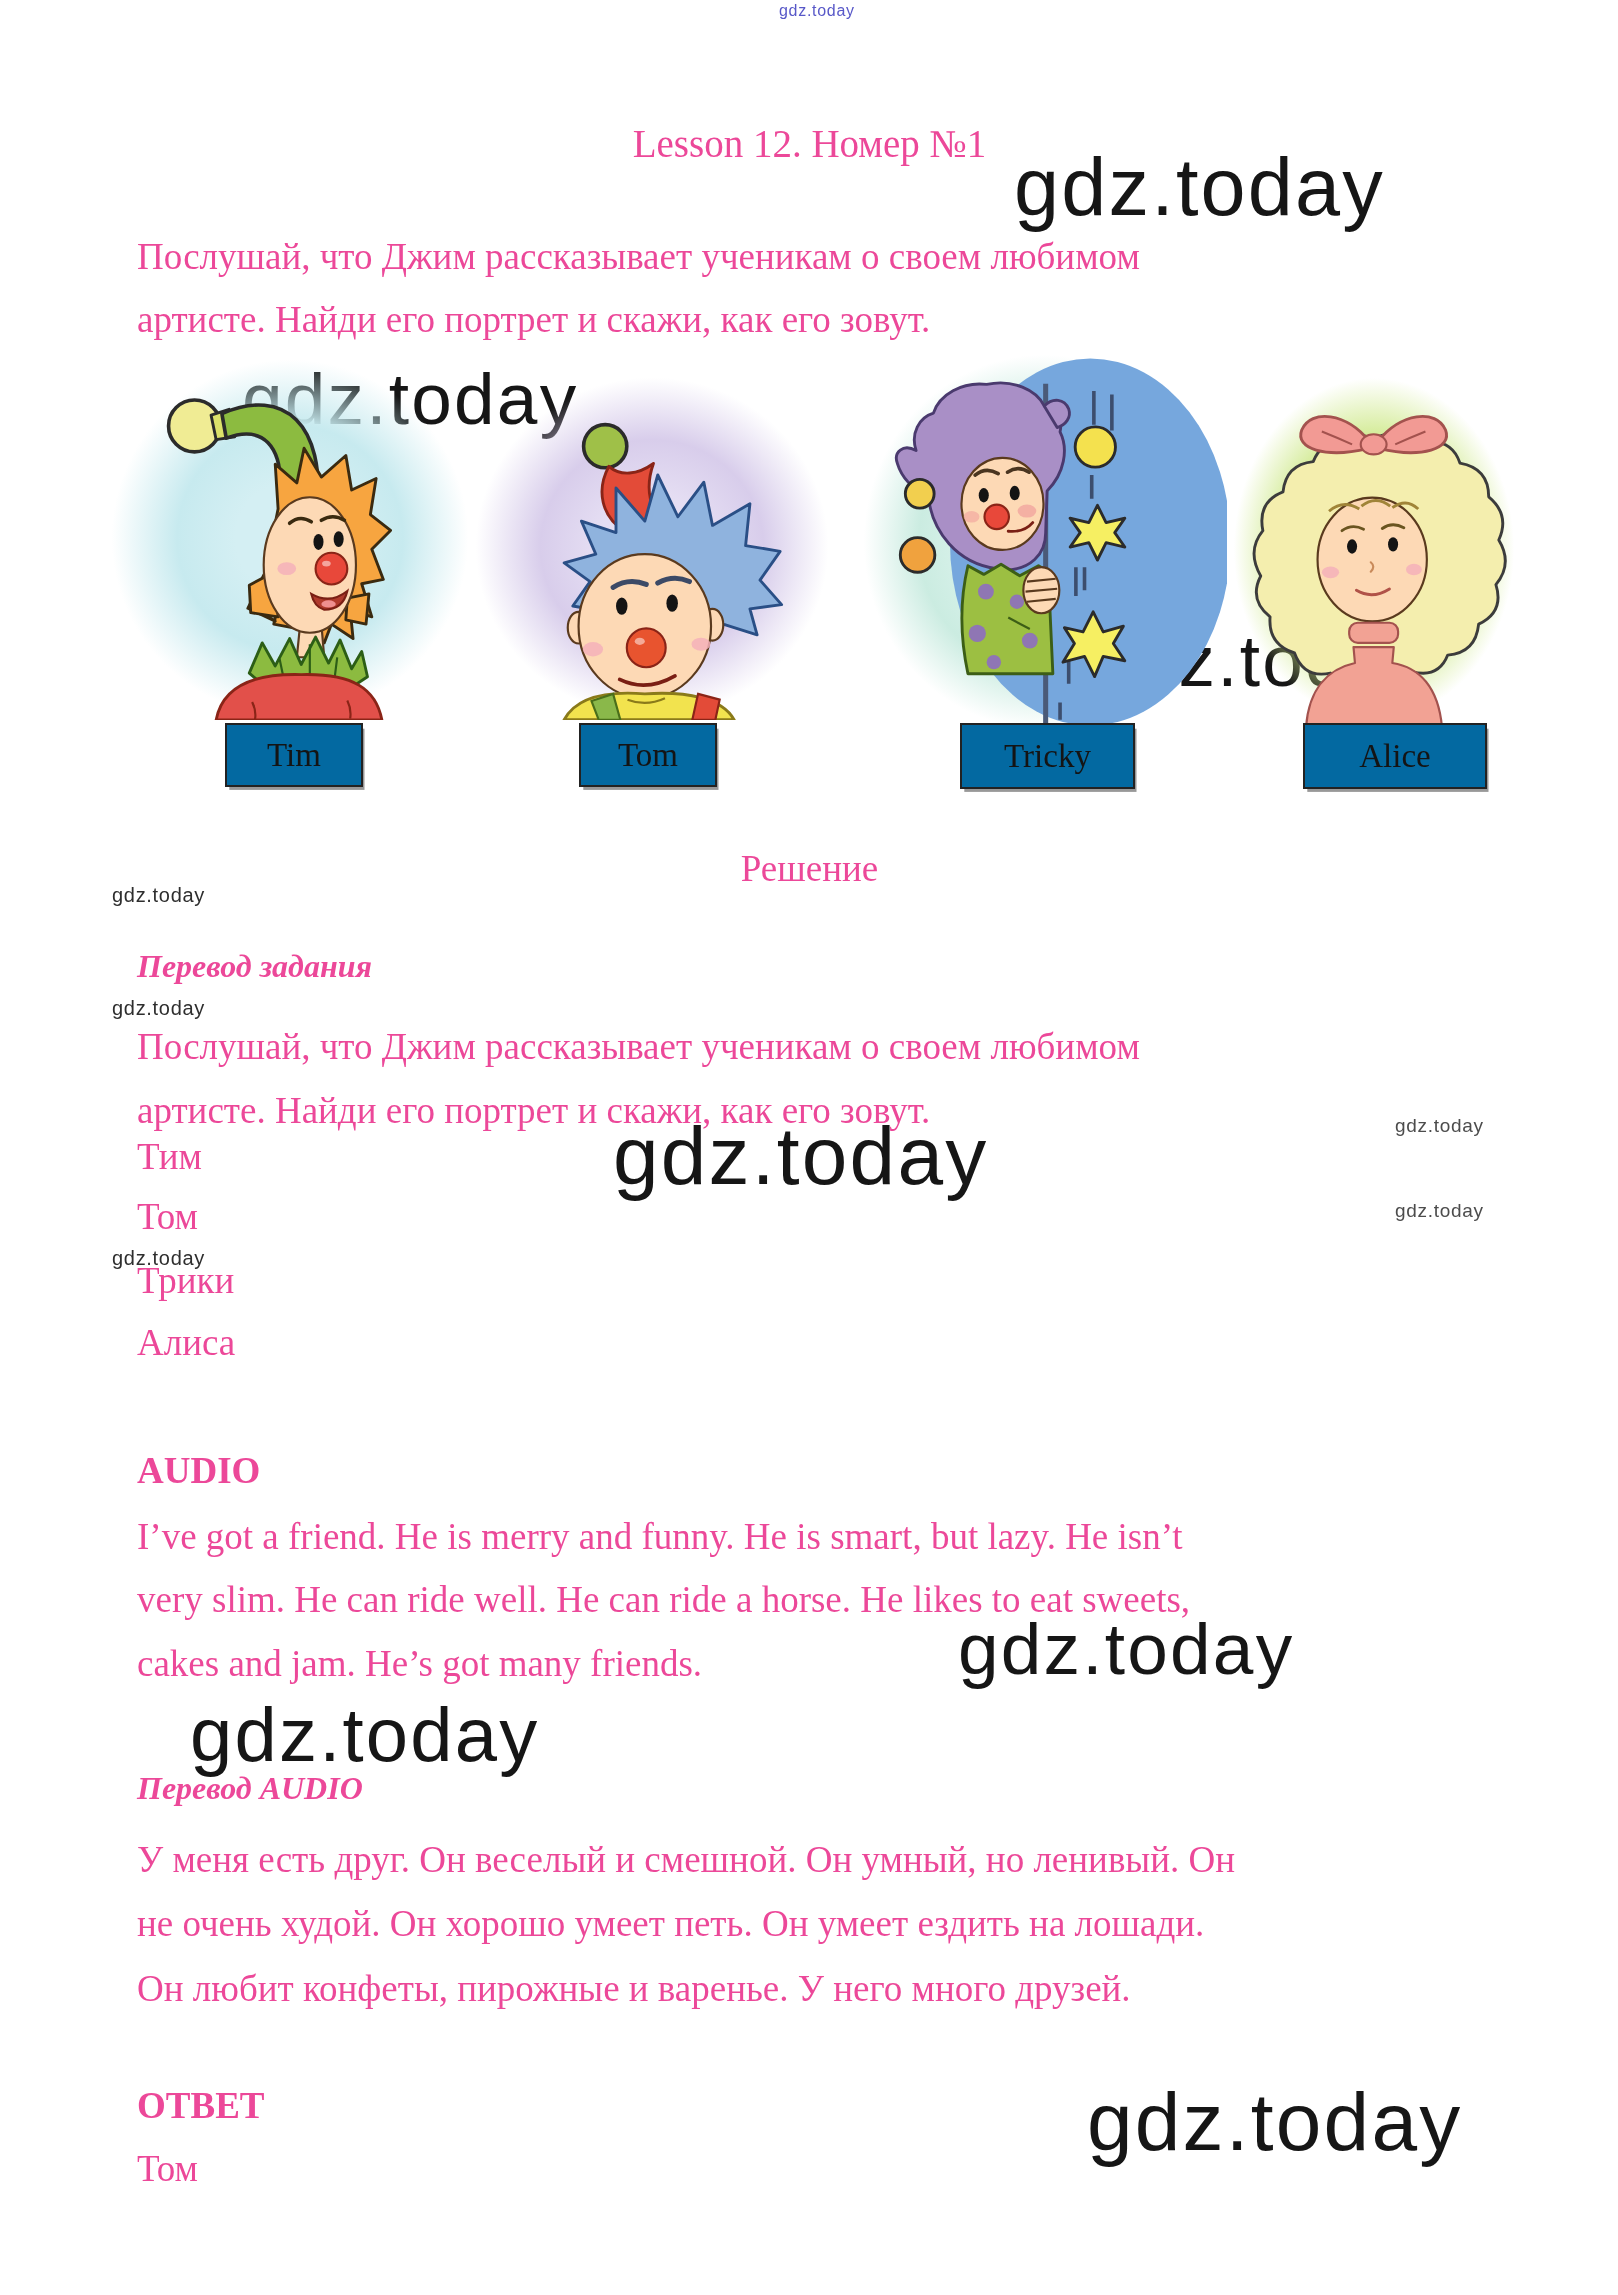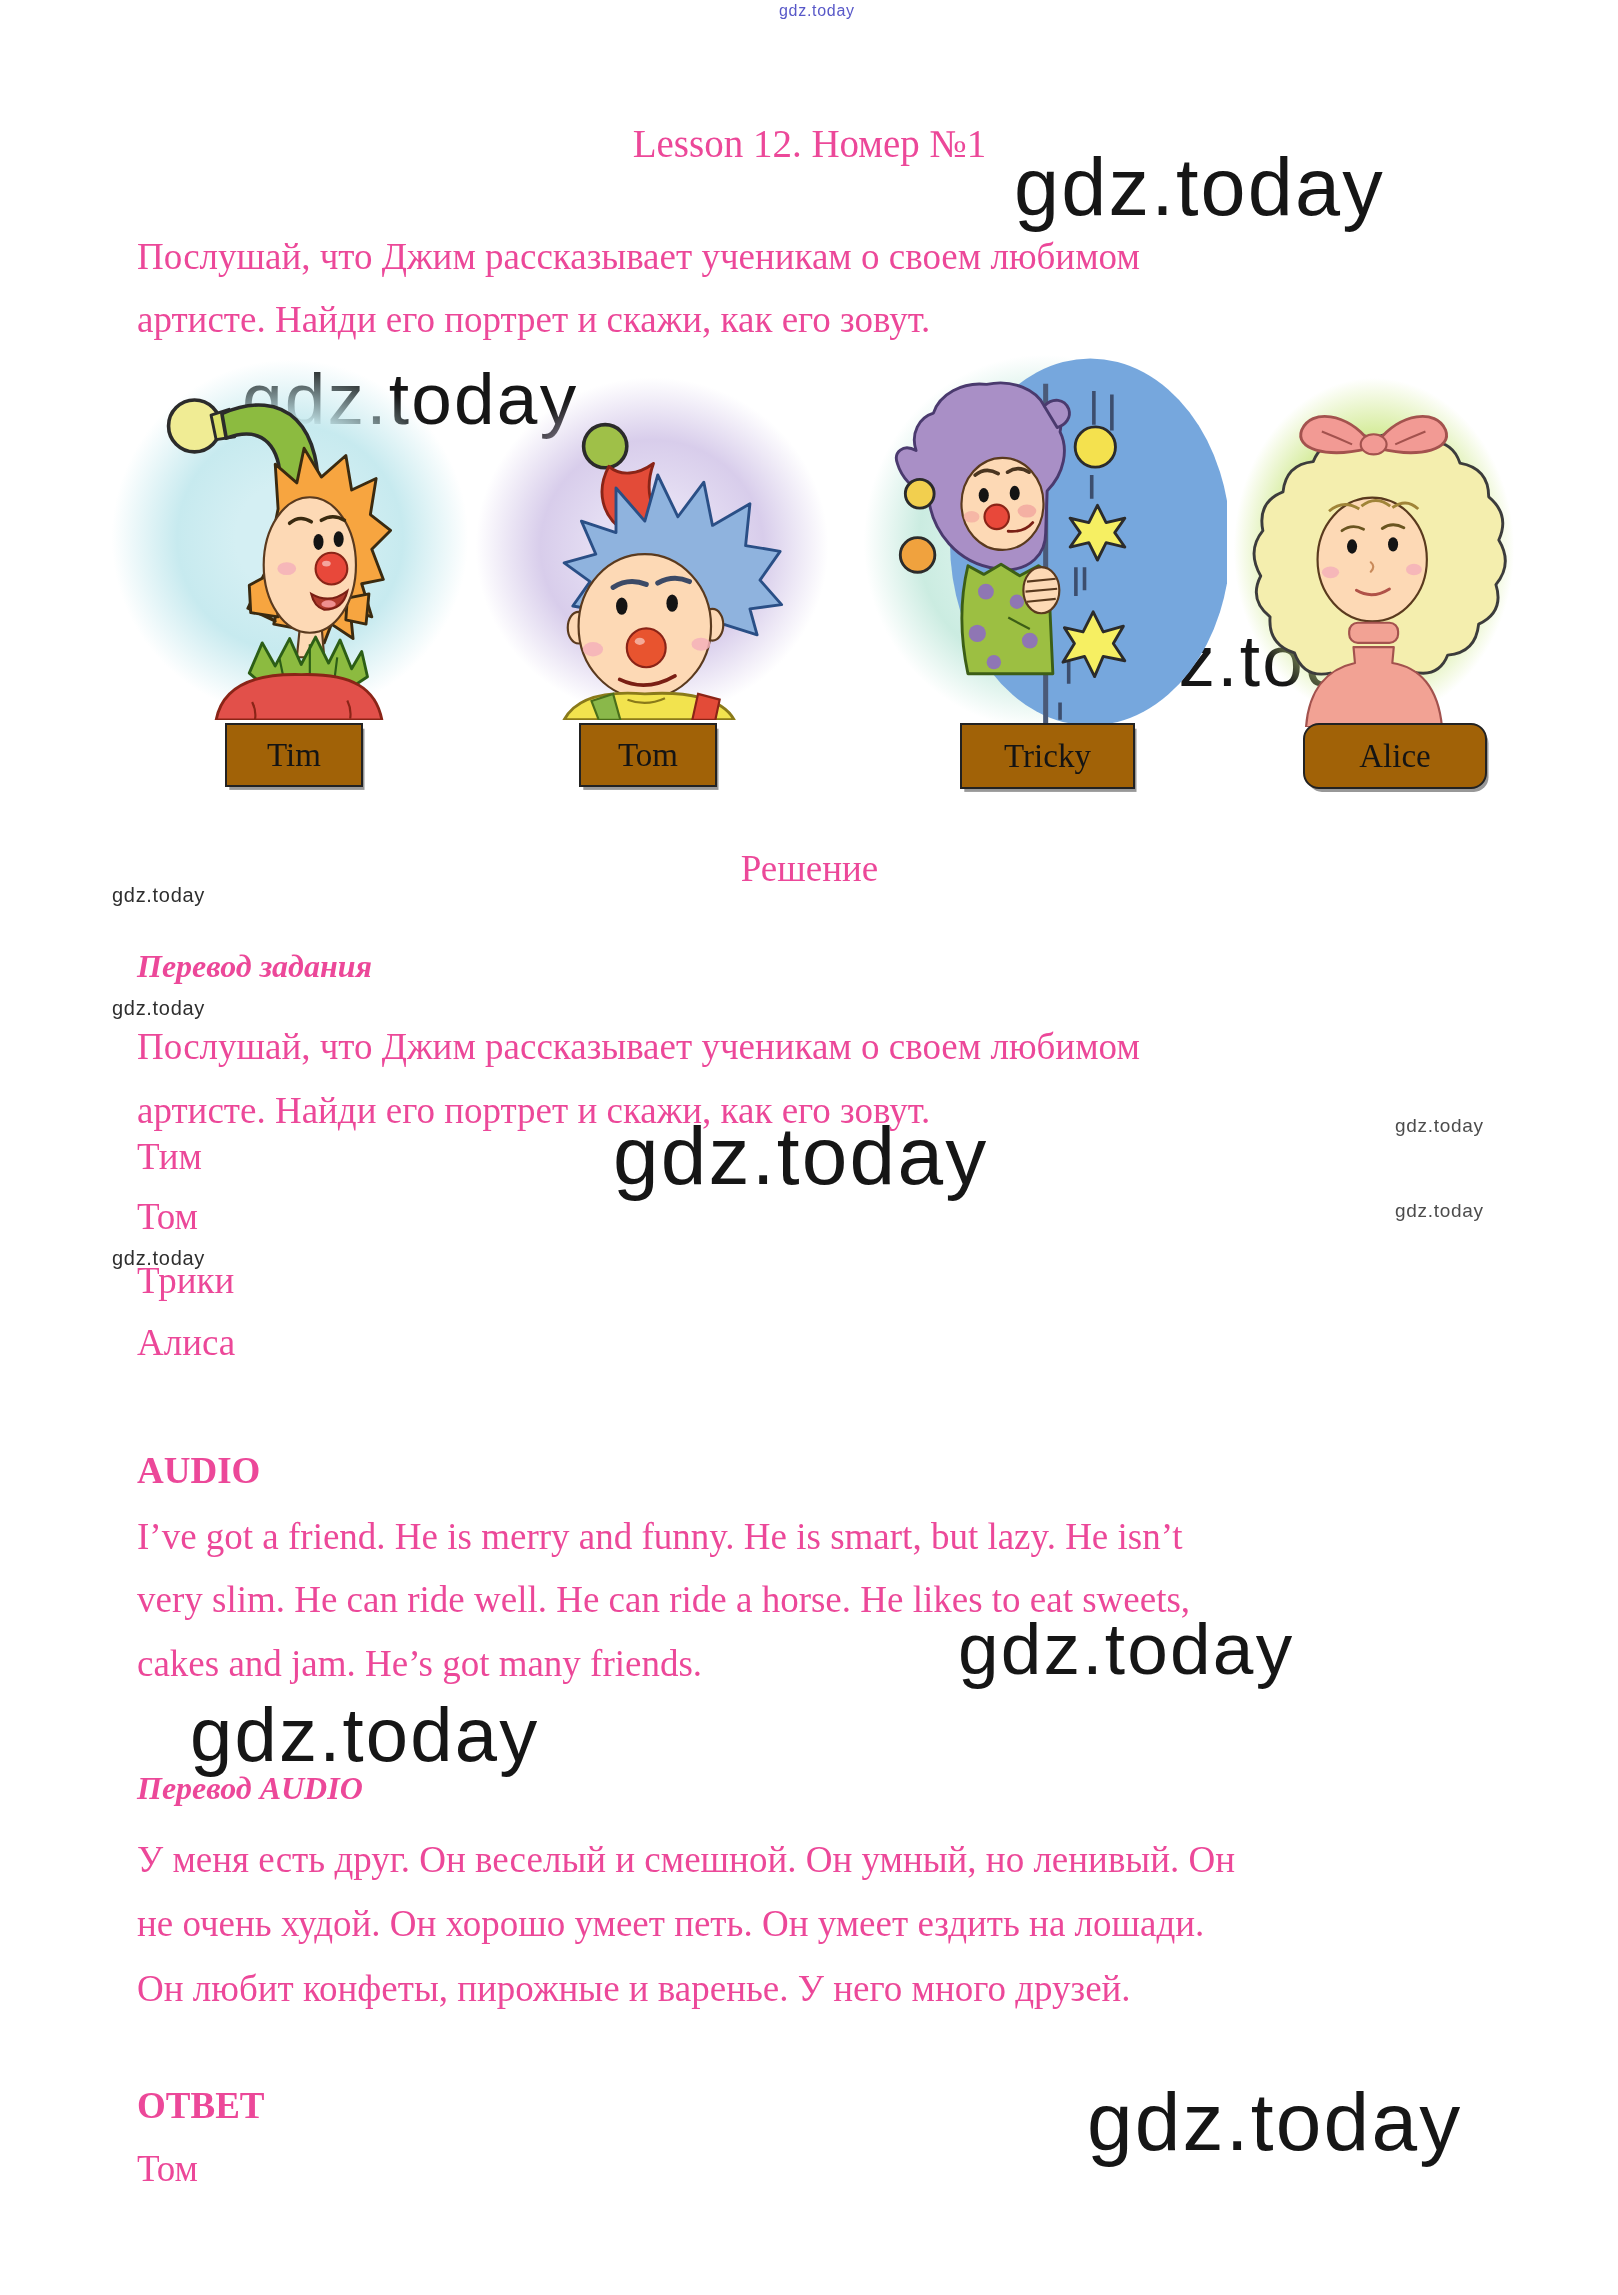--- a/index.html
+++ b/index.html
@@ -26,7 +26,7 @@
      background:radial-gradient(closest-side,#d9f2eb 40%,#cbece1 68%,rgba(255,255,255,0) 98%);}
   .p-alice{left:1228px;top:371px;width:292px;height:356px;
      background:radial-gradient(closest-side,#e9f5c4 22%,#cfe98c 60%,rgba(255,255,255,0) 96%);}
-  .name-box{position:absolute;background:#a16207;border:2.2px solid #222222;
+  .name-box{position:absolute;background:#0369a1;border:2.2px solid #222222;
      box-shadow:2.9px 4.3px 0 -1.4px rgba(50,50,50,0.5);
      display:flex;align-items:center;justify-content:center;font-size:33px;color:#141414;}
 </style>

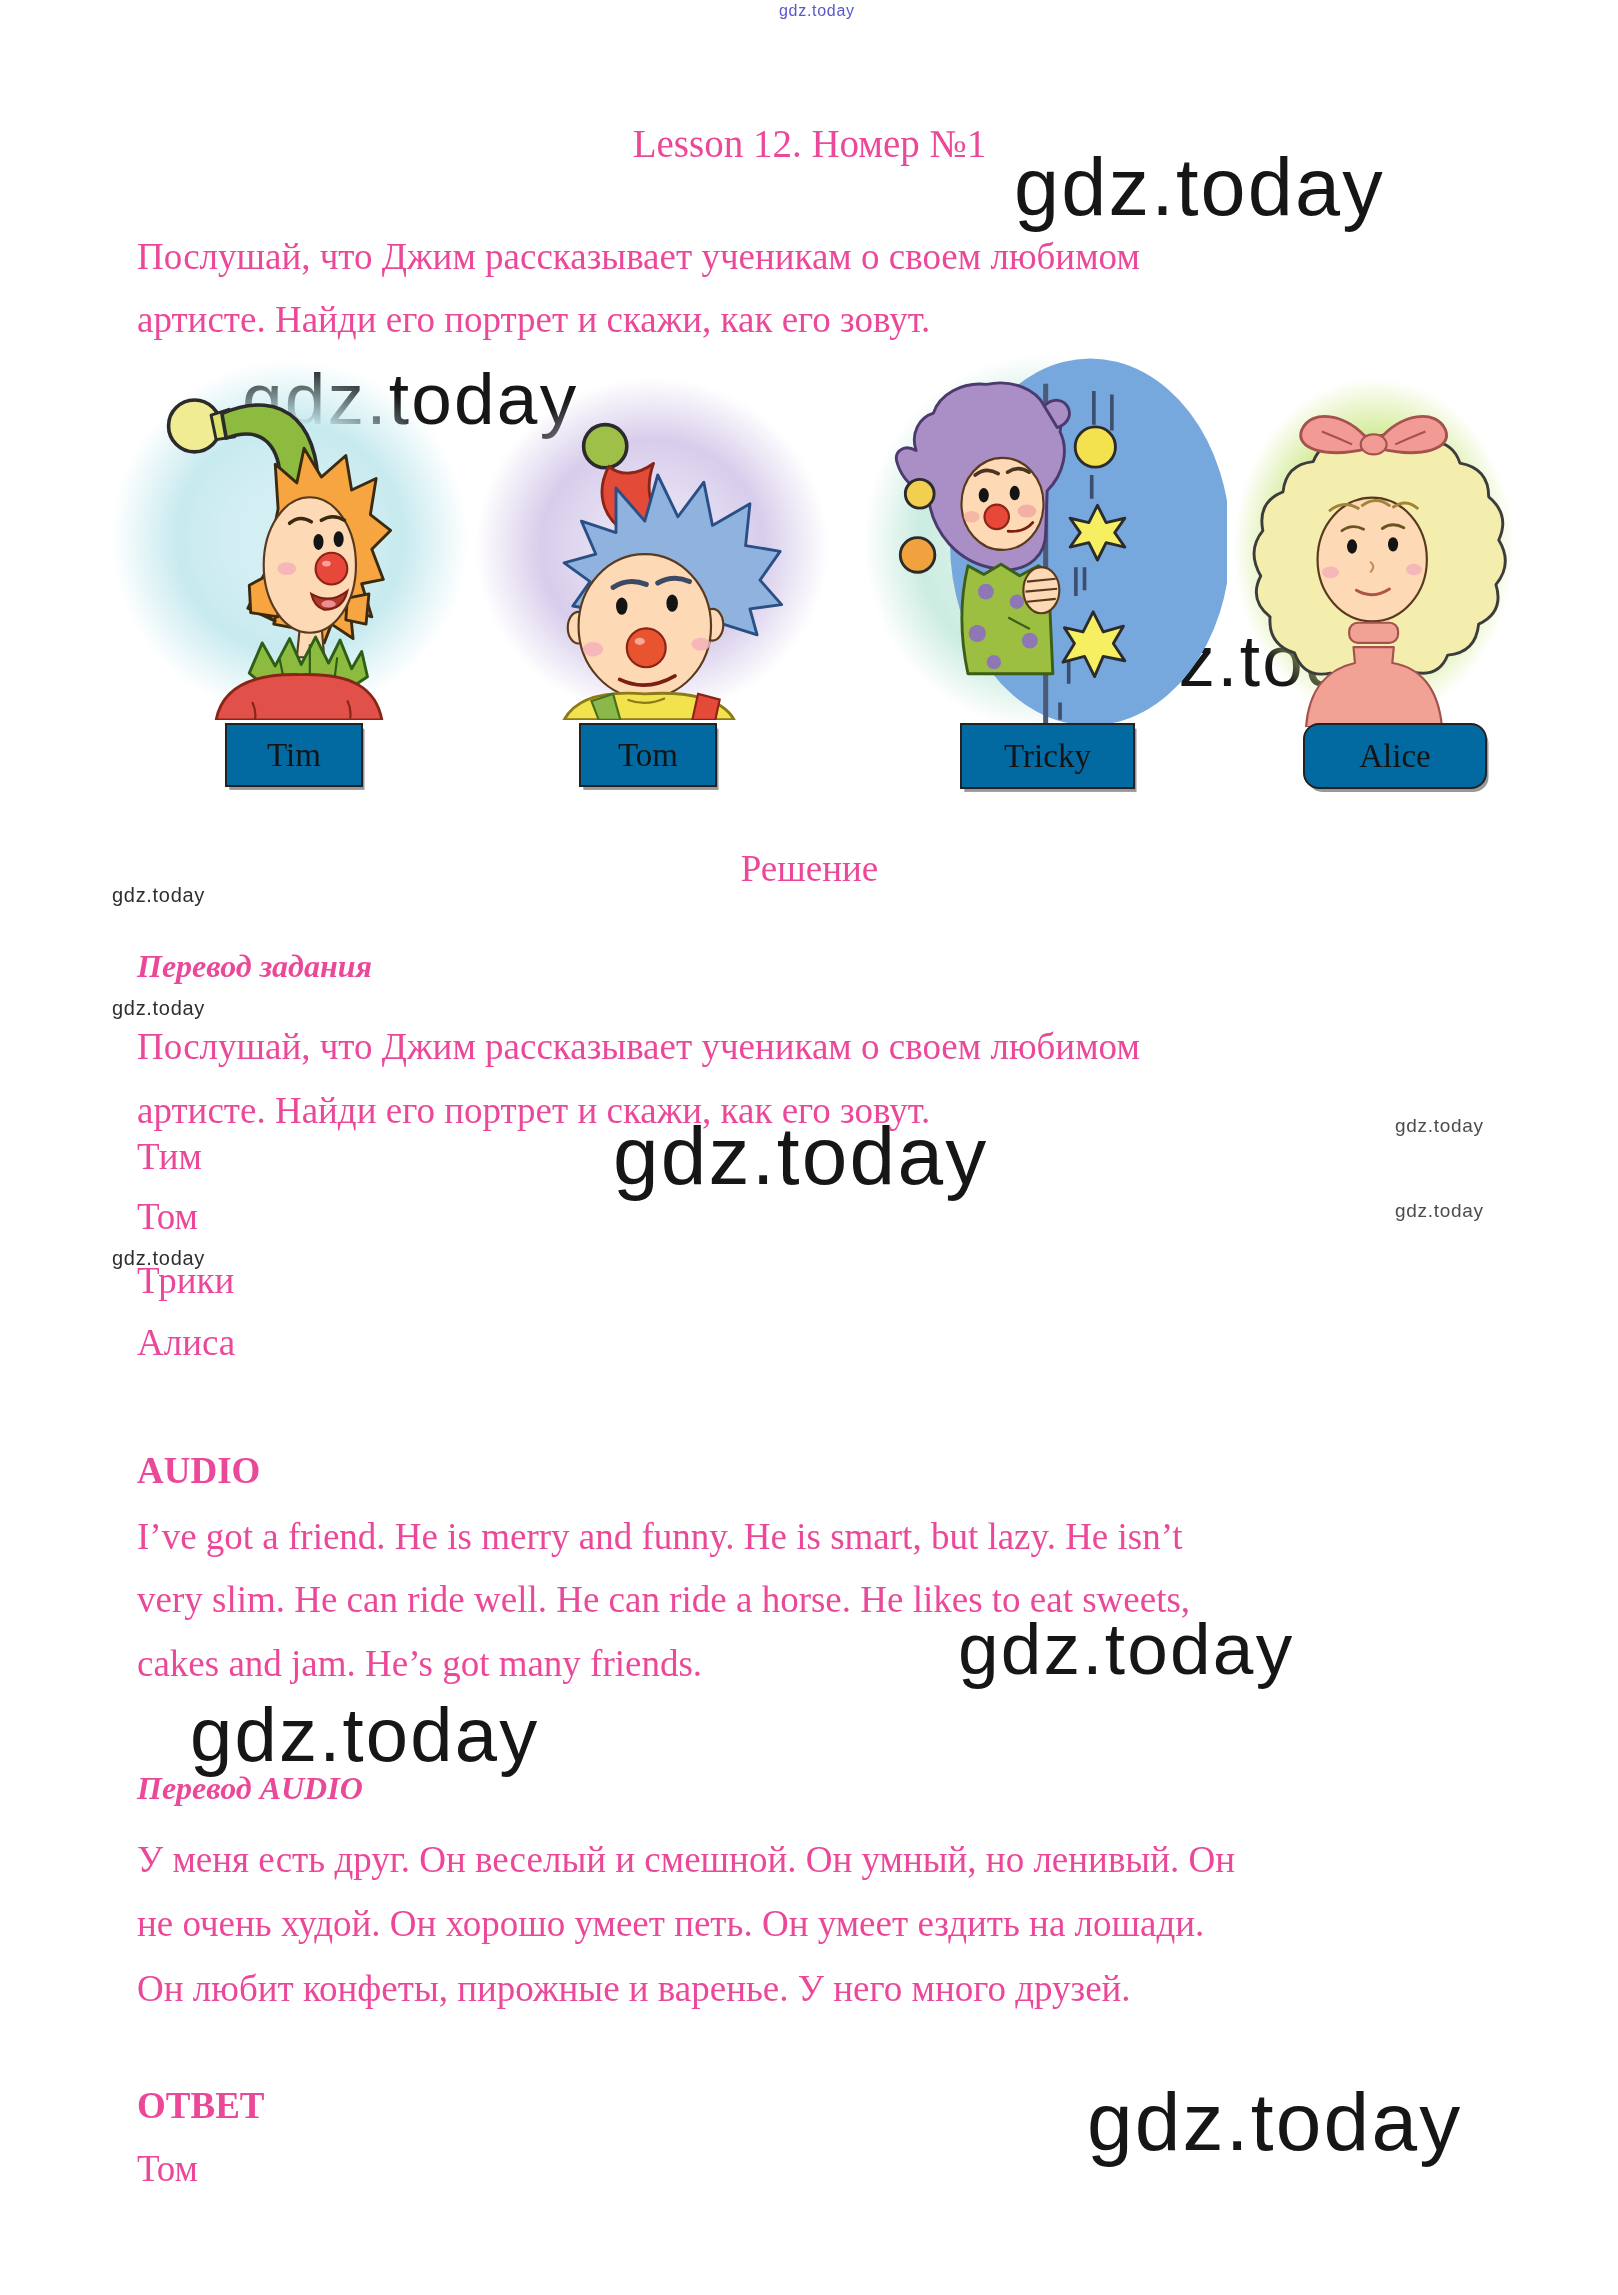--- a/index.html
+++ b/index.html
@@ -162,7 +162,7 @@
   <div class="name-box" style="left:960px;top:723px;width:171px;height:62px;">
       <span>Tricky</span>
     </div>
-  <div class="name-box" style="left:1303px;top:723px;width:180px;height:62px;border-radius:16px;">
+  <div class="name-box" style="left:1303px;top:723px;width:180px;height:62px;">
       <span>Alice</span>
     </div>
 

